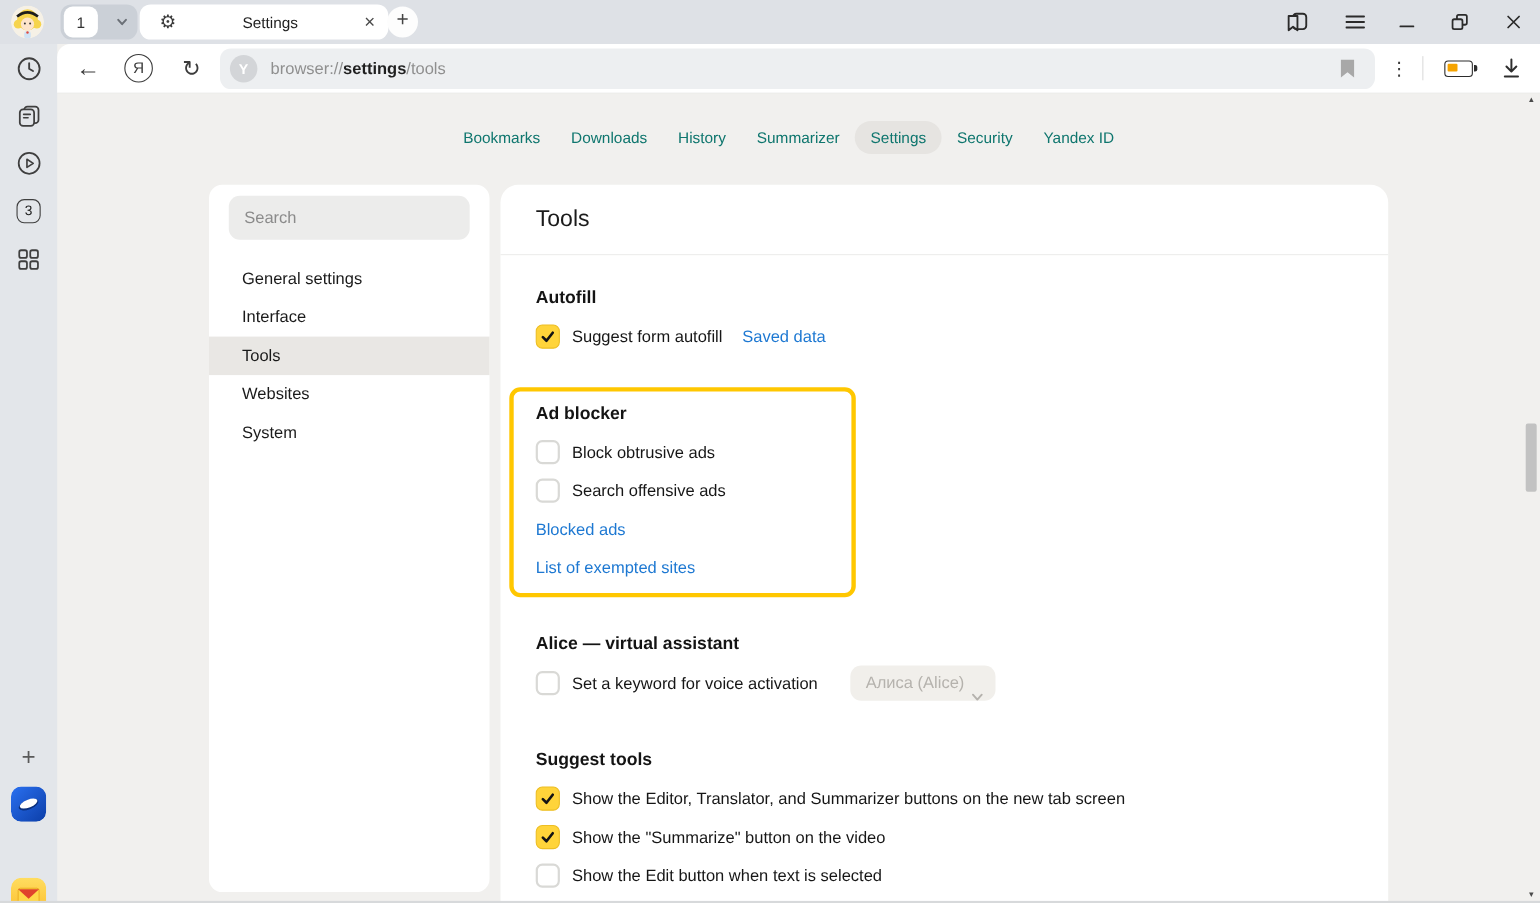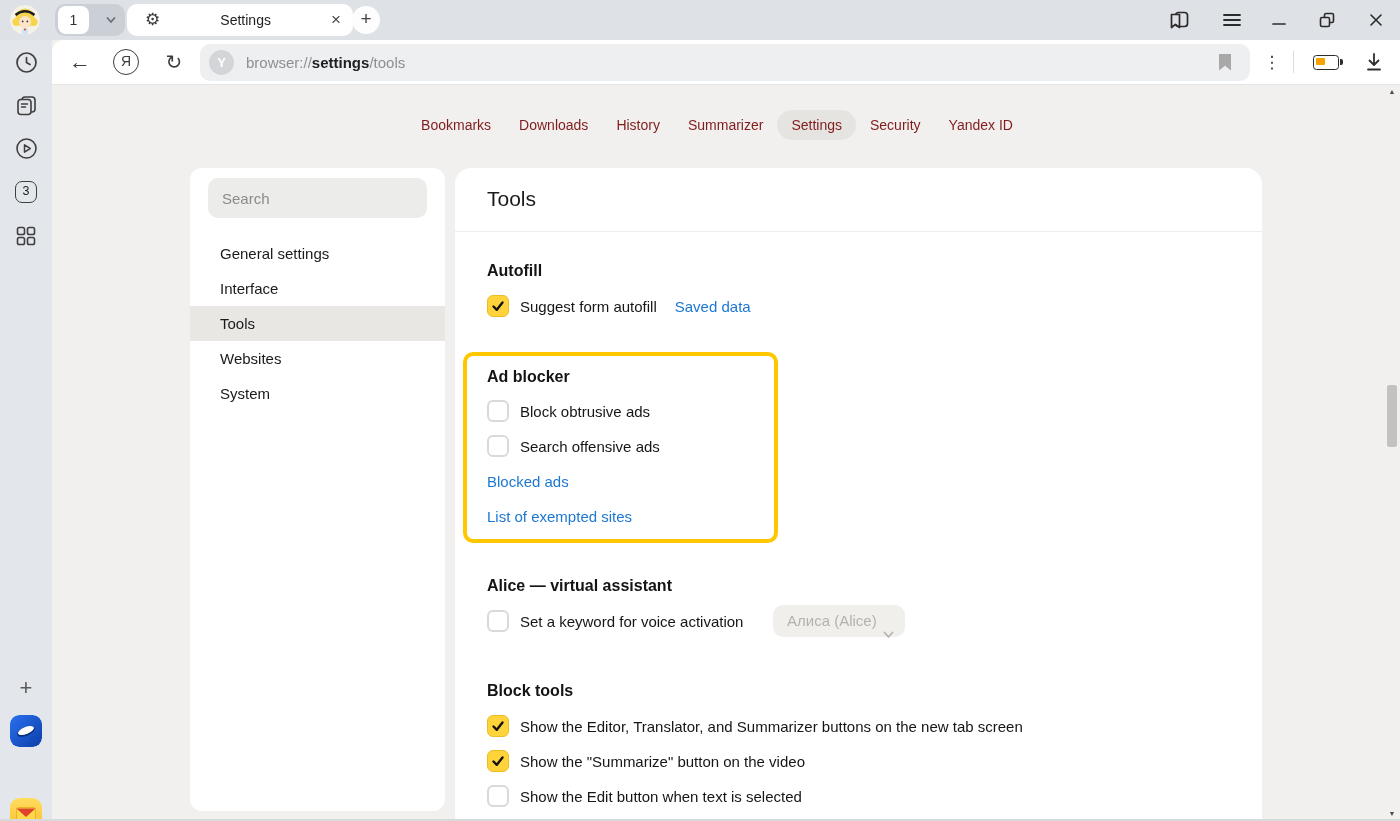--- a/index.html
+++ b/index.html
@@ -55,7 +55,7 @@
 
   
   .nav-tabs{position:absolute;left:52px;top:110px;width:1330px;display:flex;justify-content:center;}
-  .nav-tab{height:30px;line-height:30px;padding:0 14px;font-size:14px;color:#7f1d1d;border-radius:15px;white-space:nowrap;}
+  .nav-tab{height:30px;line-height:30px;padding:0 14px;font-size:14px;color:#0f766e;border-radius:15px;white-space:nowrap;}
   .nav-tab.active{background:#e6e4e1;}
 
   

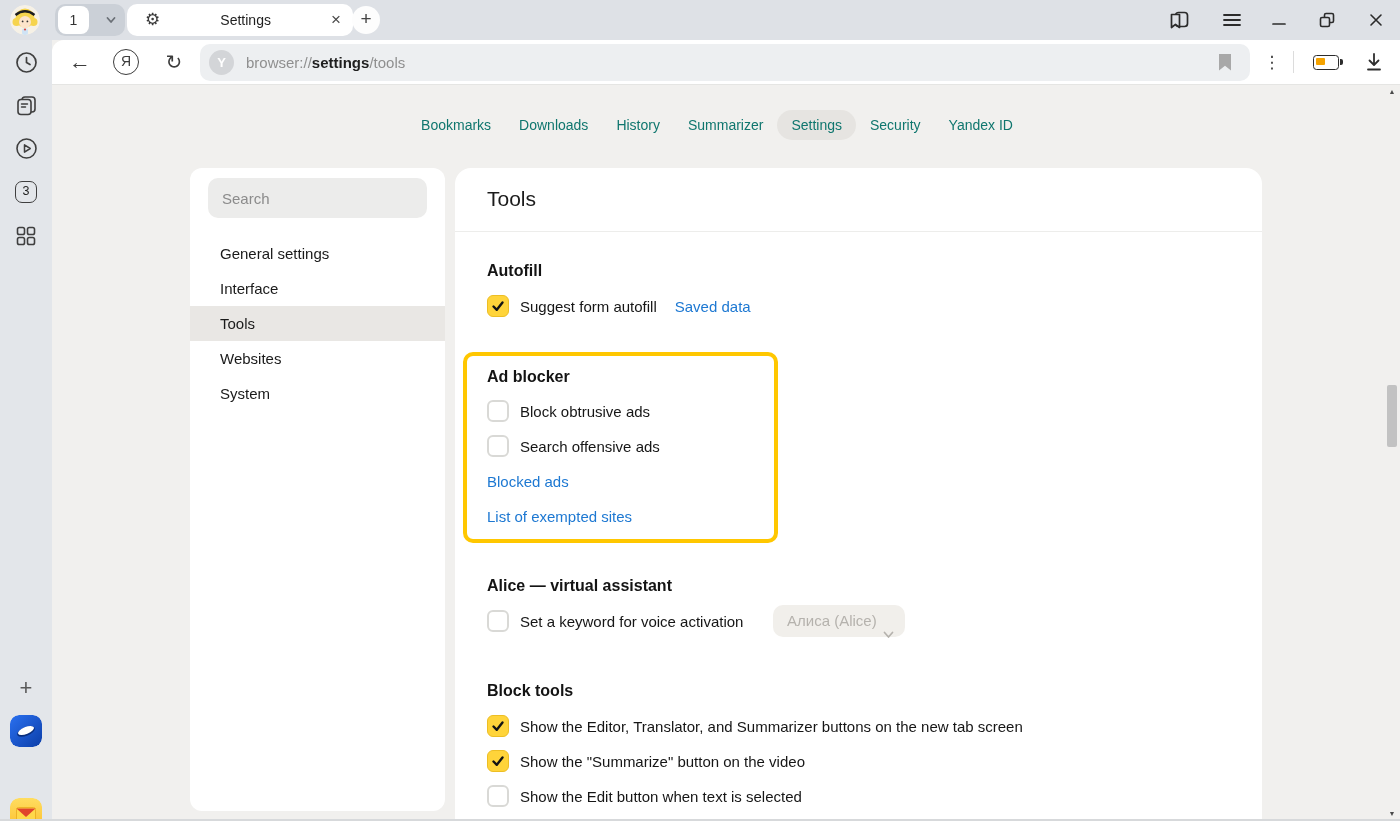--- a/index.html
+++ b/index.html
@@ -330,7 +330,7 @@
       </span>
     </div>
 
-    <div class="sec-title" style="left:32px;top:514px;">Block tools</div>
+    <div class="sec-title" style="left:32px;top:514px;">Suggest tools</div>
     <div class="check-row" style="left:32px;top:546px;height:24px;">
       <div class="cb checked">
         <svg width="14" height="14" viewBox="0 0 14 14">

